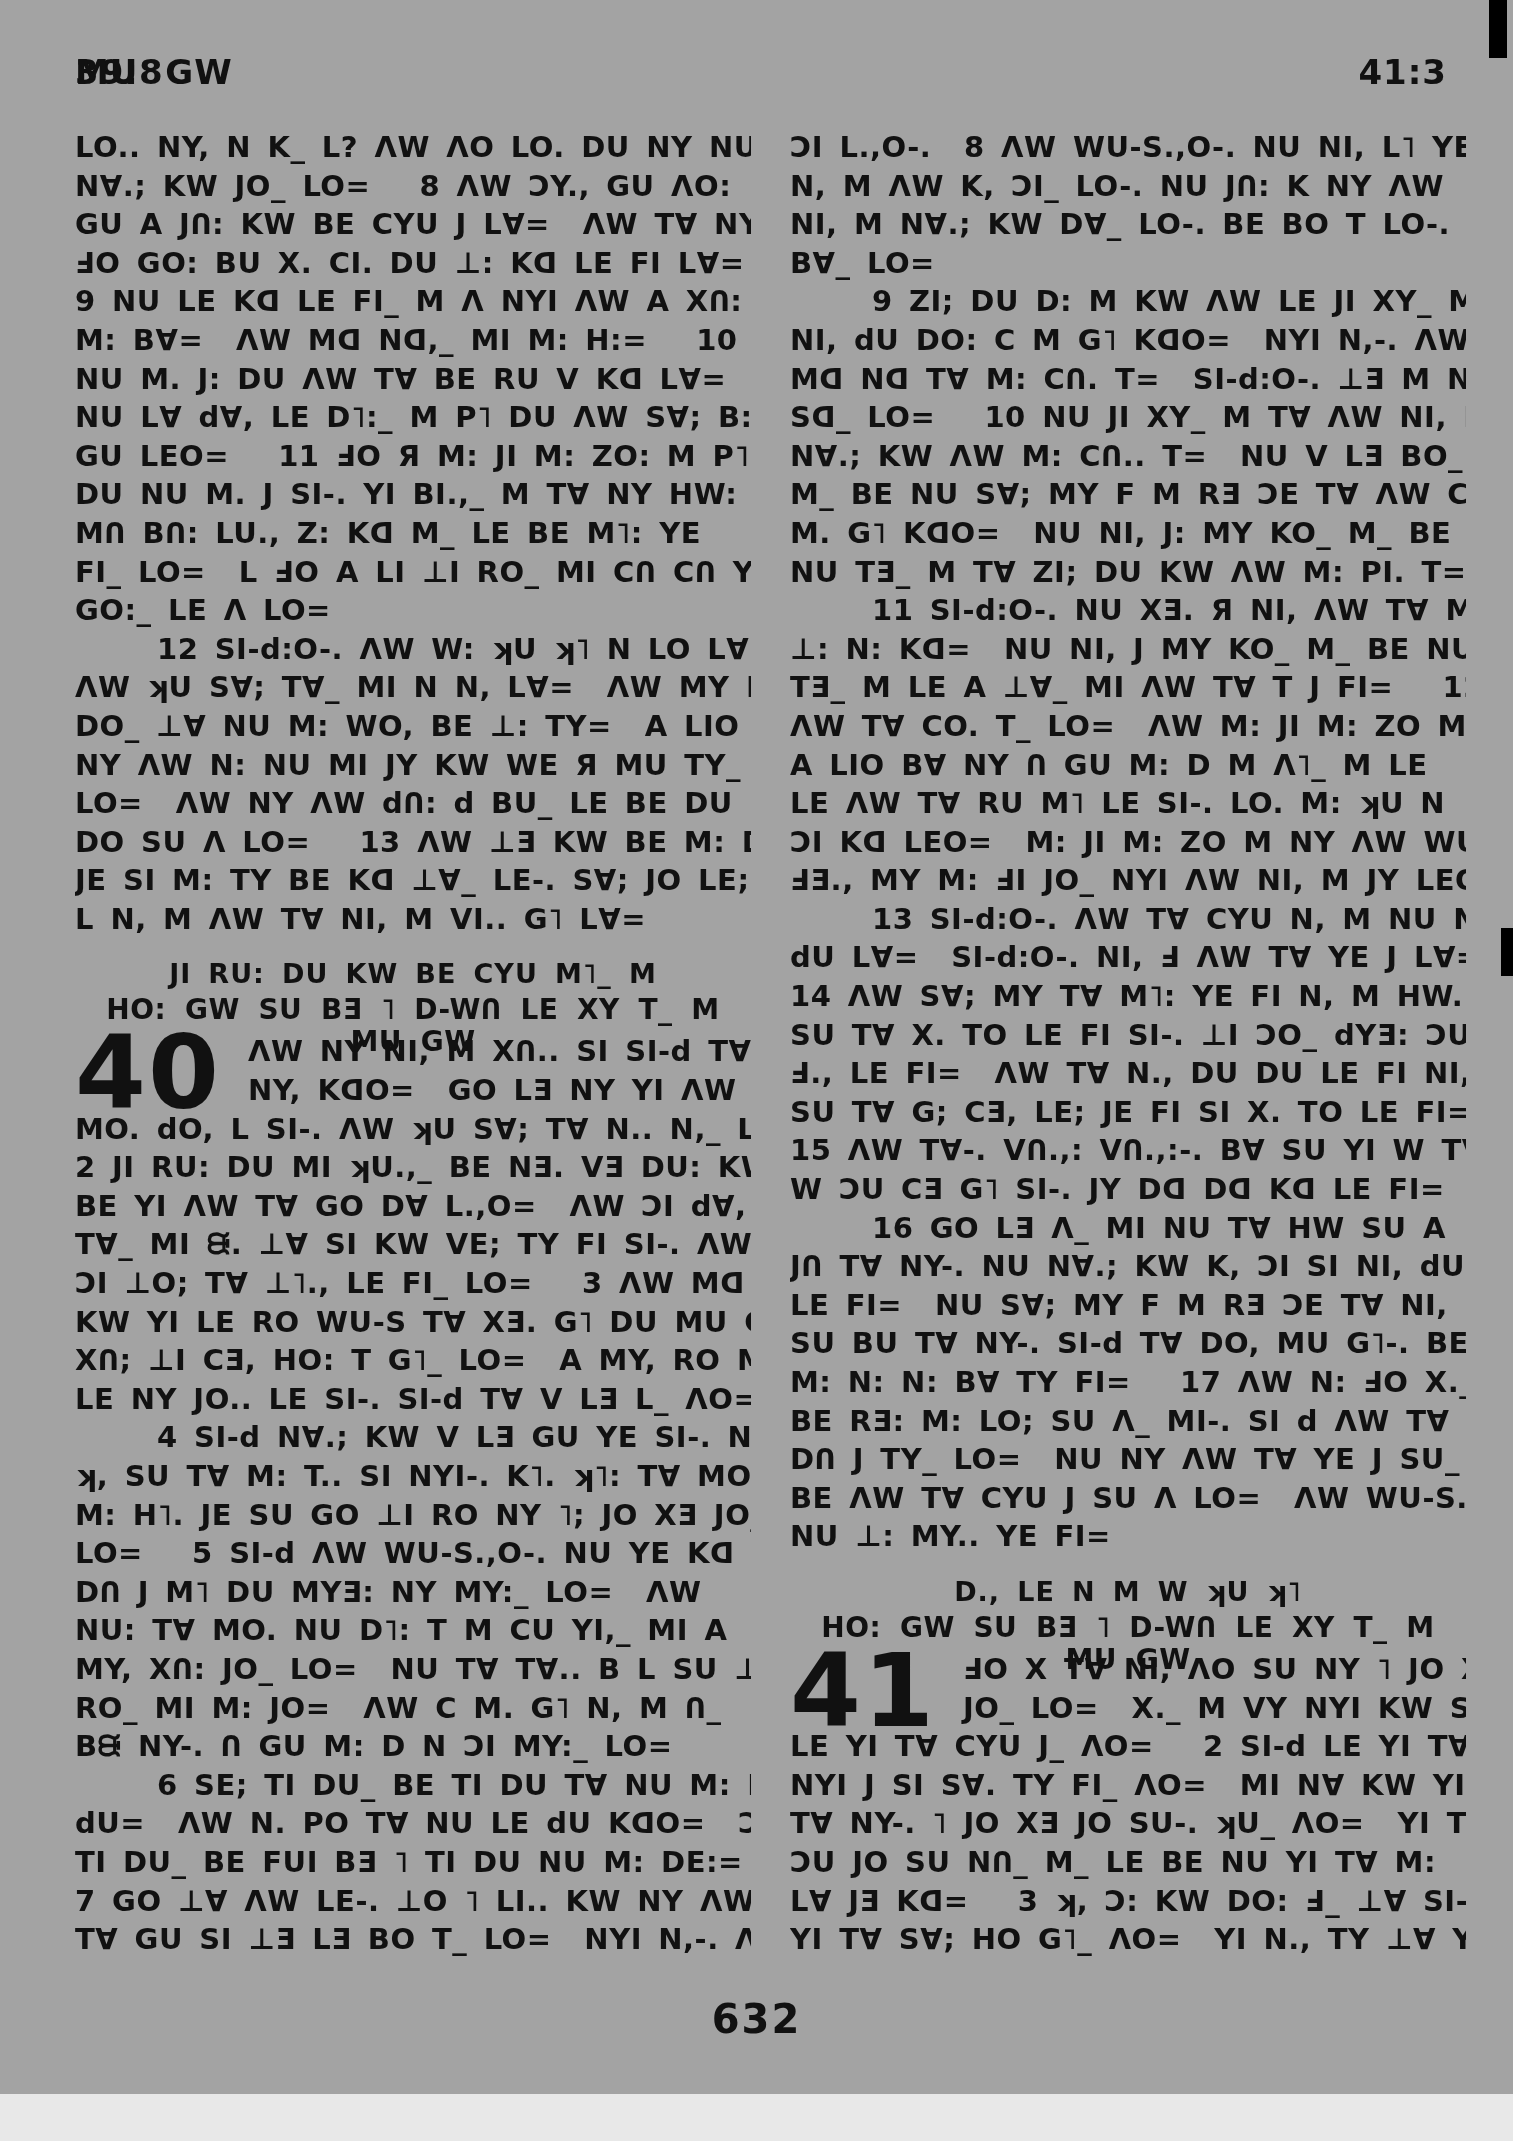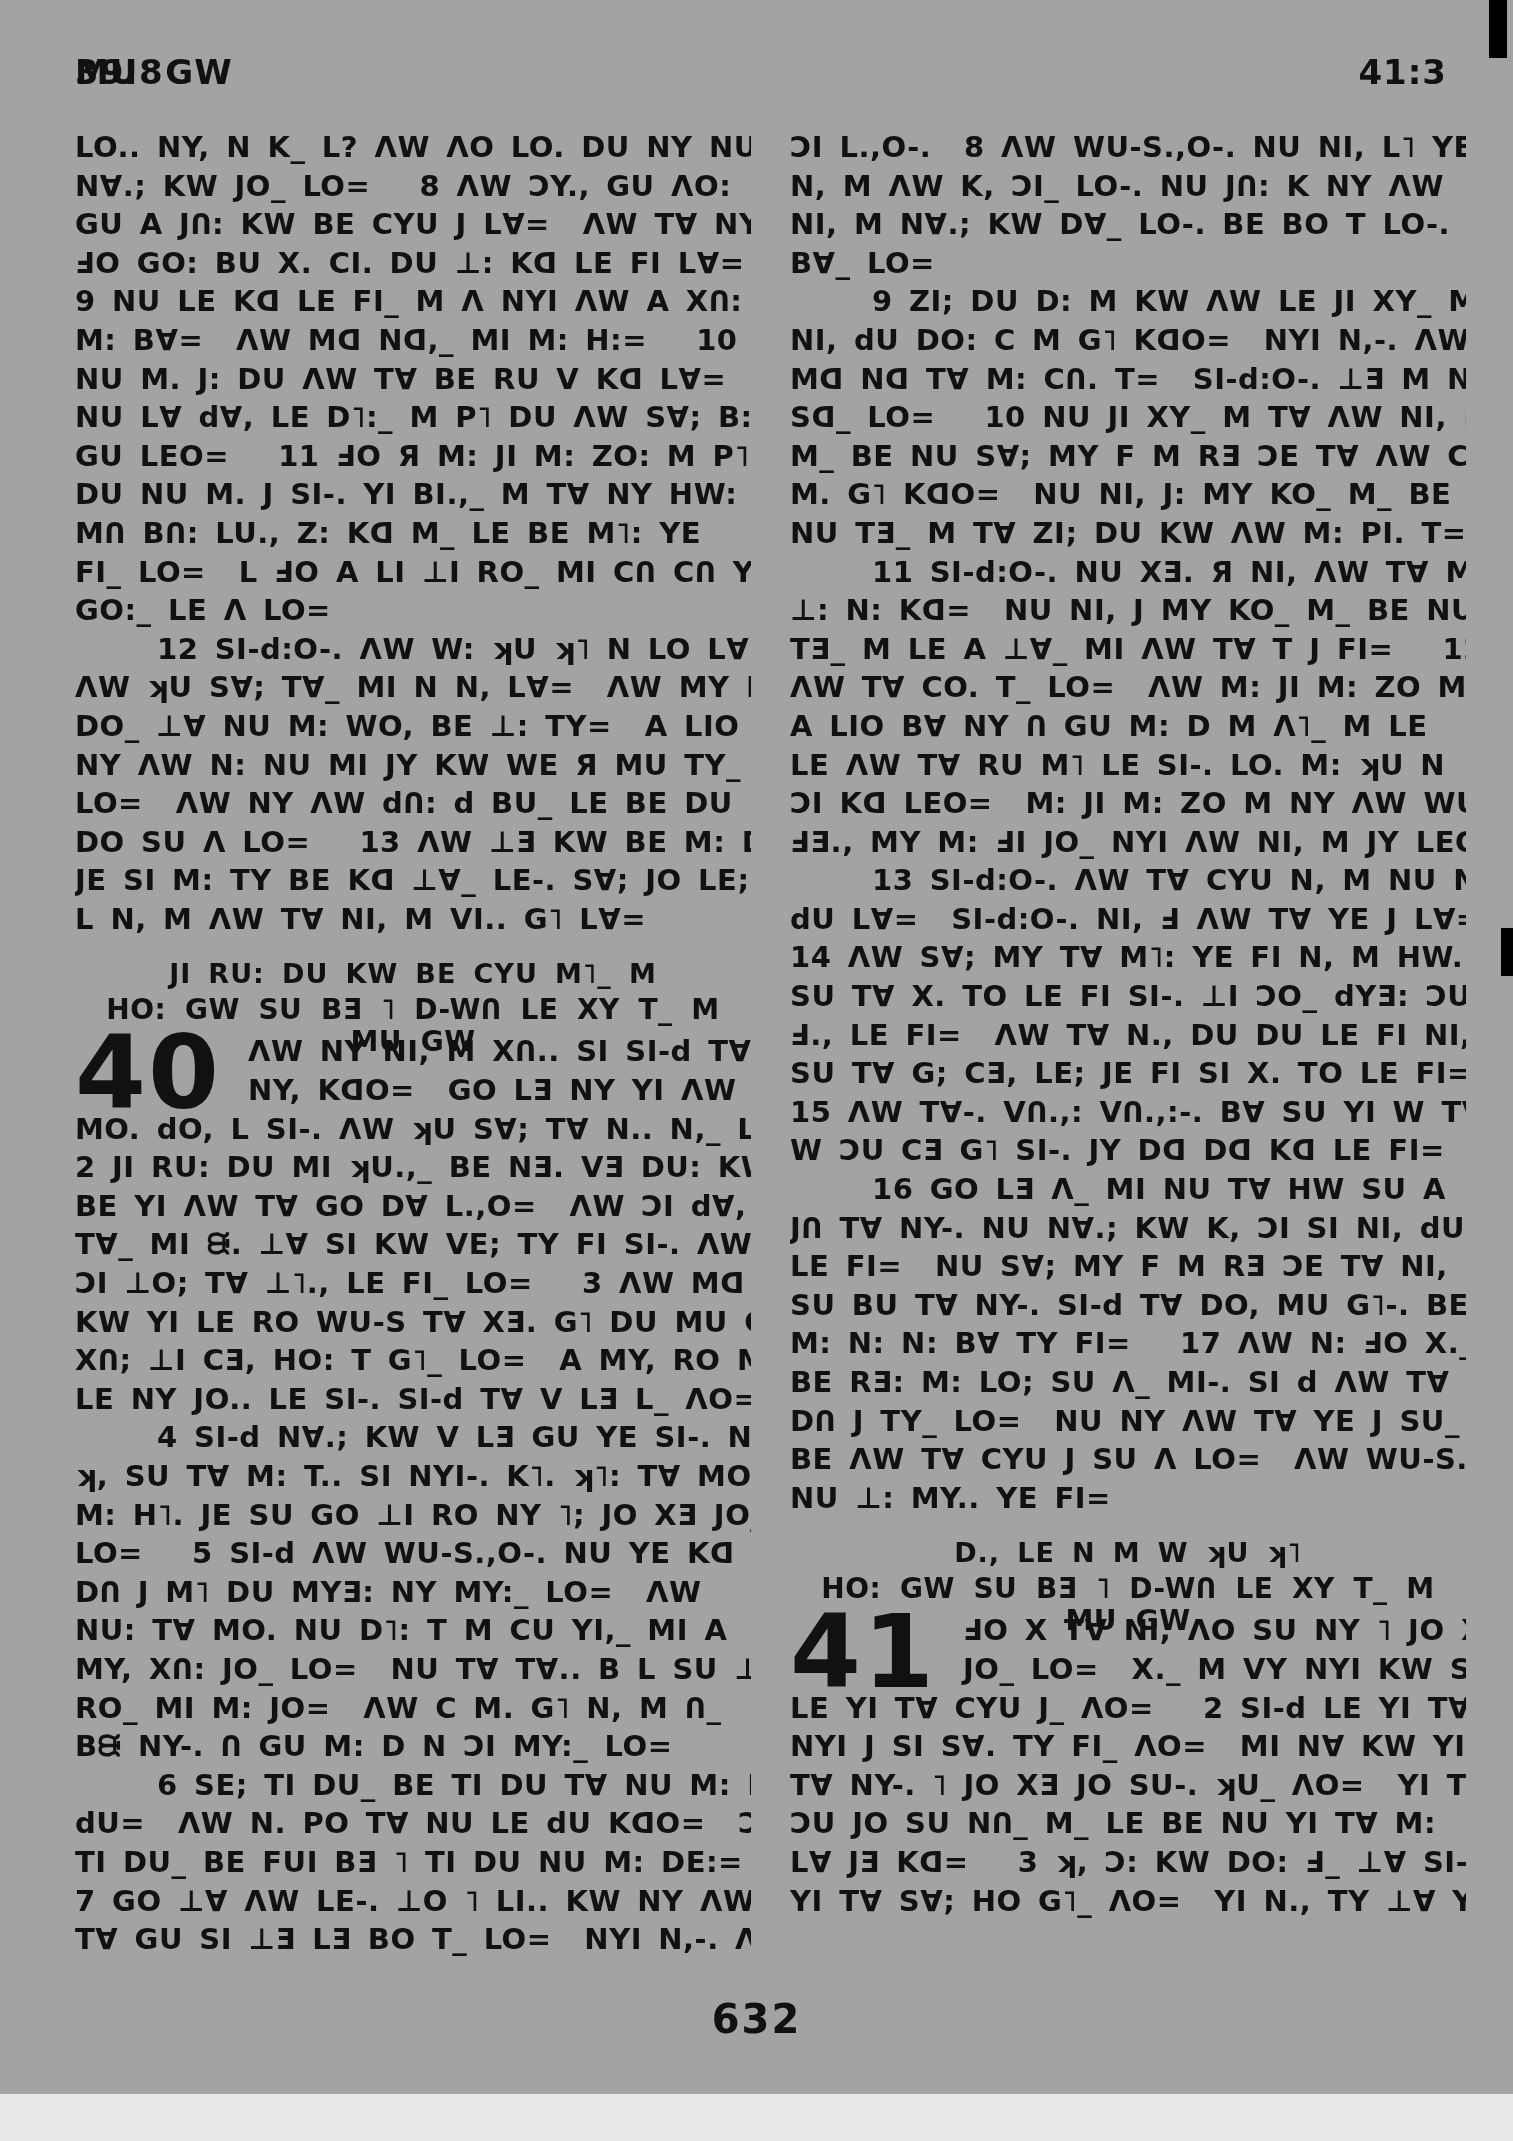--- a/index.html
+++ b/index.html
@@ -132,6 +132,7 @@
         <div class="tl">NI, dU DO: C M G˥ KᗡO=  NYI N,-. ΛW</div>
         <div class="tl">Mᗡ Nᗡ T∀ M: CՈ. T=  SI-d:O-. ⊥Ǝ M NU</div>
         <div class="tl">Sᗡ_ LO=   10 NU JI XY_ M T∀ ΛW NI, M</div>
+        <div class="tl">N∀.; KW ΛW M: CՈ.. T=  NU V LƎ BO_</div>
         <div class="tl">M_ BE NU S∀; MY F M RƎ ƆE T∀ ΛW C</div>
         <div class="tl">M. G˥ KᗡO=  NU NI, J: MY KO_ M_ BE</div>
         <div class="tl">NU TƎ_ M T∀ ZI; DU KW ΛW M: PI. T=</div>

